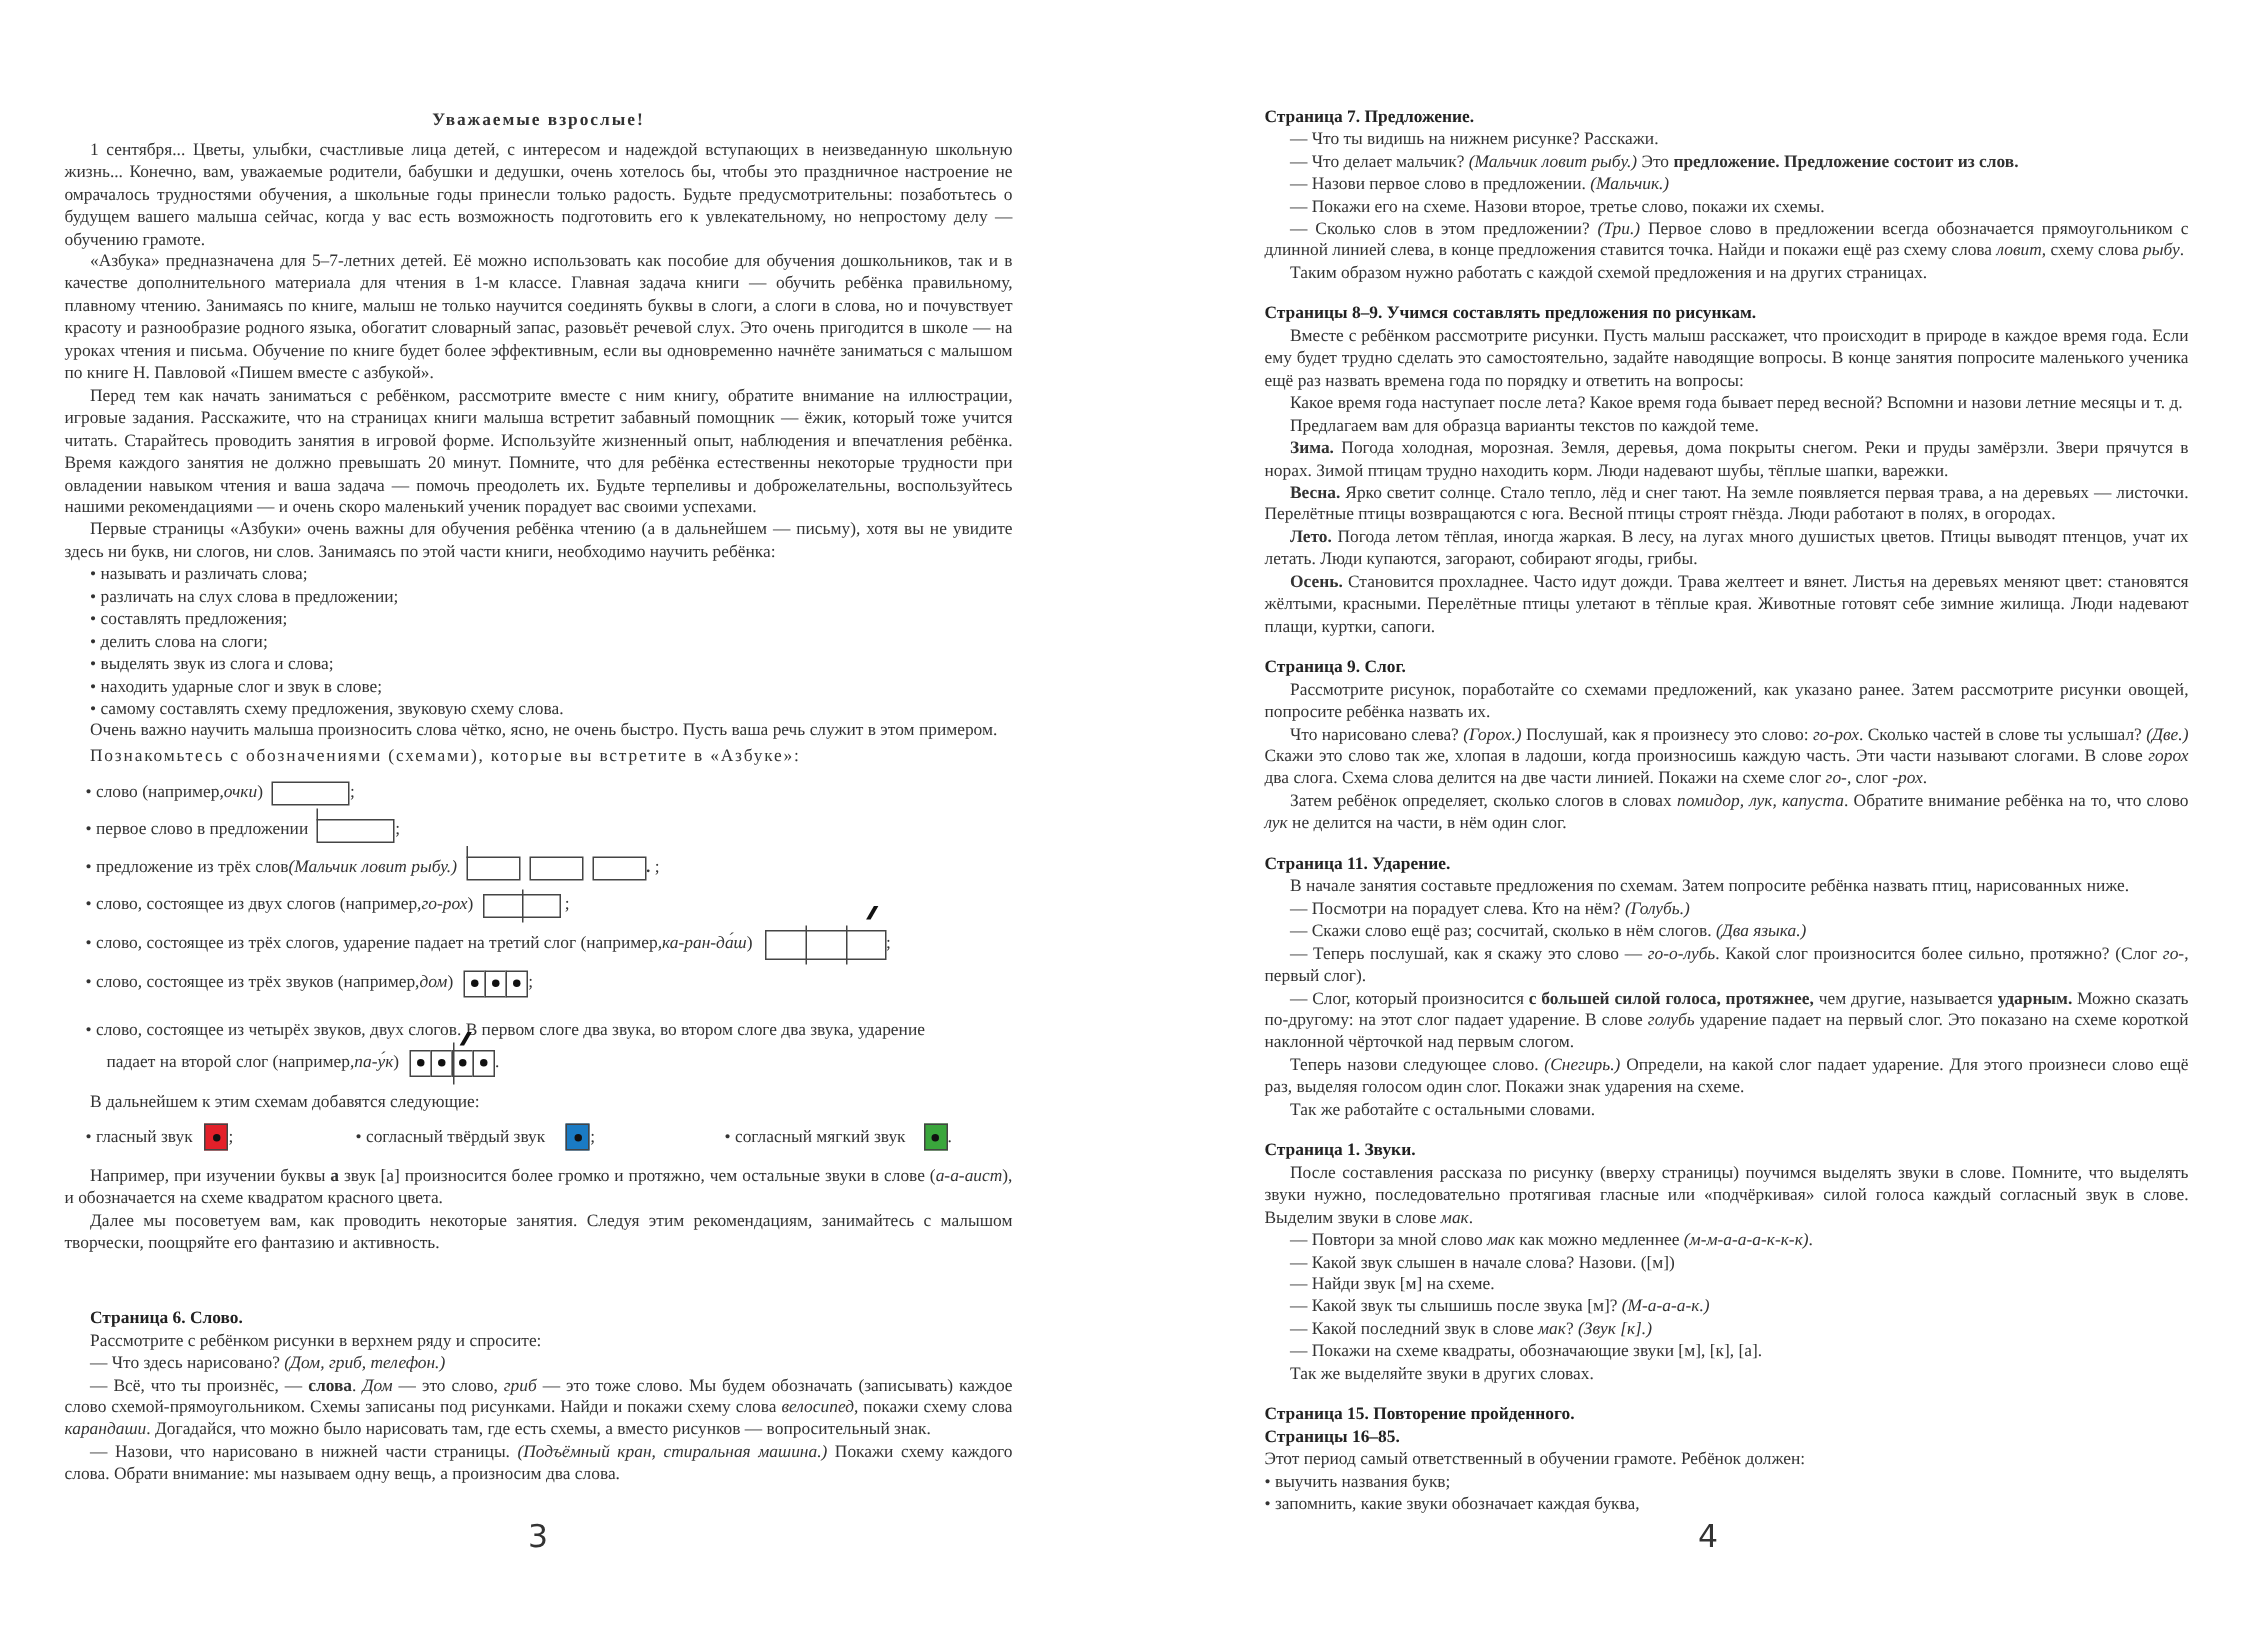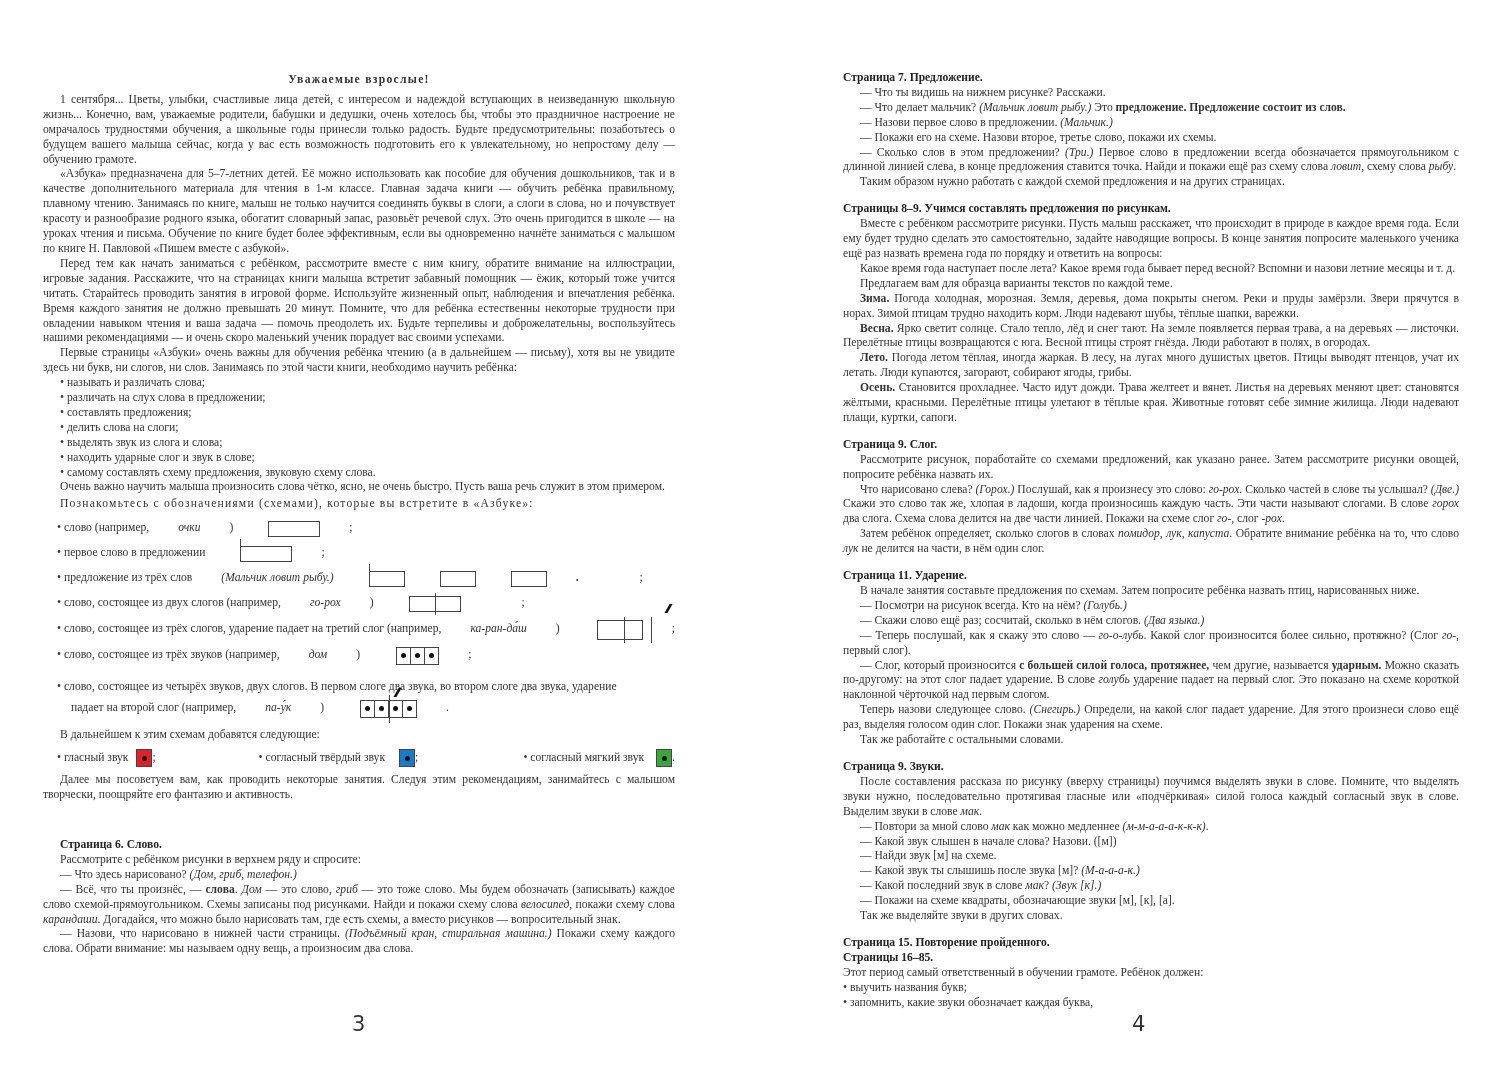--- a/index.html
+++ b/index.html
@@ -16,7 +16,7 @@
   .h{font-weight:bold;color:#222;}
   .bul{padding-left:17px;text-indent:0;}
   .ghead{font-weight:normal;letter-spacing:1.2px;padding-left:17px;margin-top:2px;}
-  .sch-row{position:relative;height:25px;padding-left:17px;display:flex;align-items:center;white-space:nowrap;gap:29px;}
+  .sch-row{position:relative;height:25px;padding-left:17px;display:flex;align-items:center;white-space:nowrap;}
   .box{display:inline-block;height:16px;border:1px solid #444;box-sizing:border-box;vertical-align:middle;position:relative;background:#fff;}
   .box.w50{width:52px;}
   .box.w42{width:36px;}

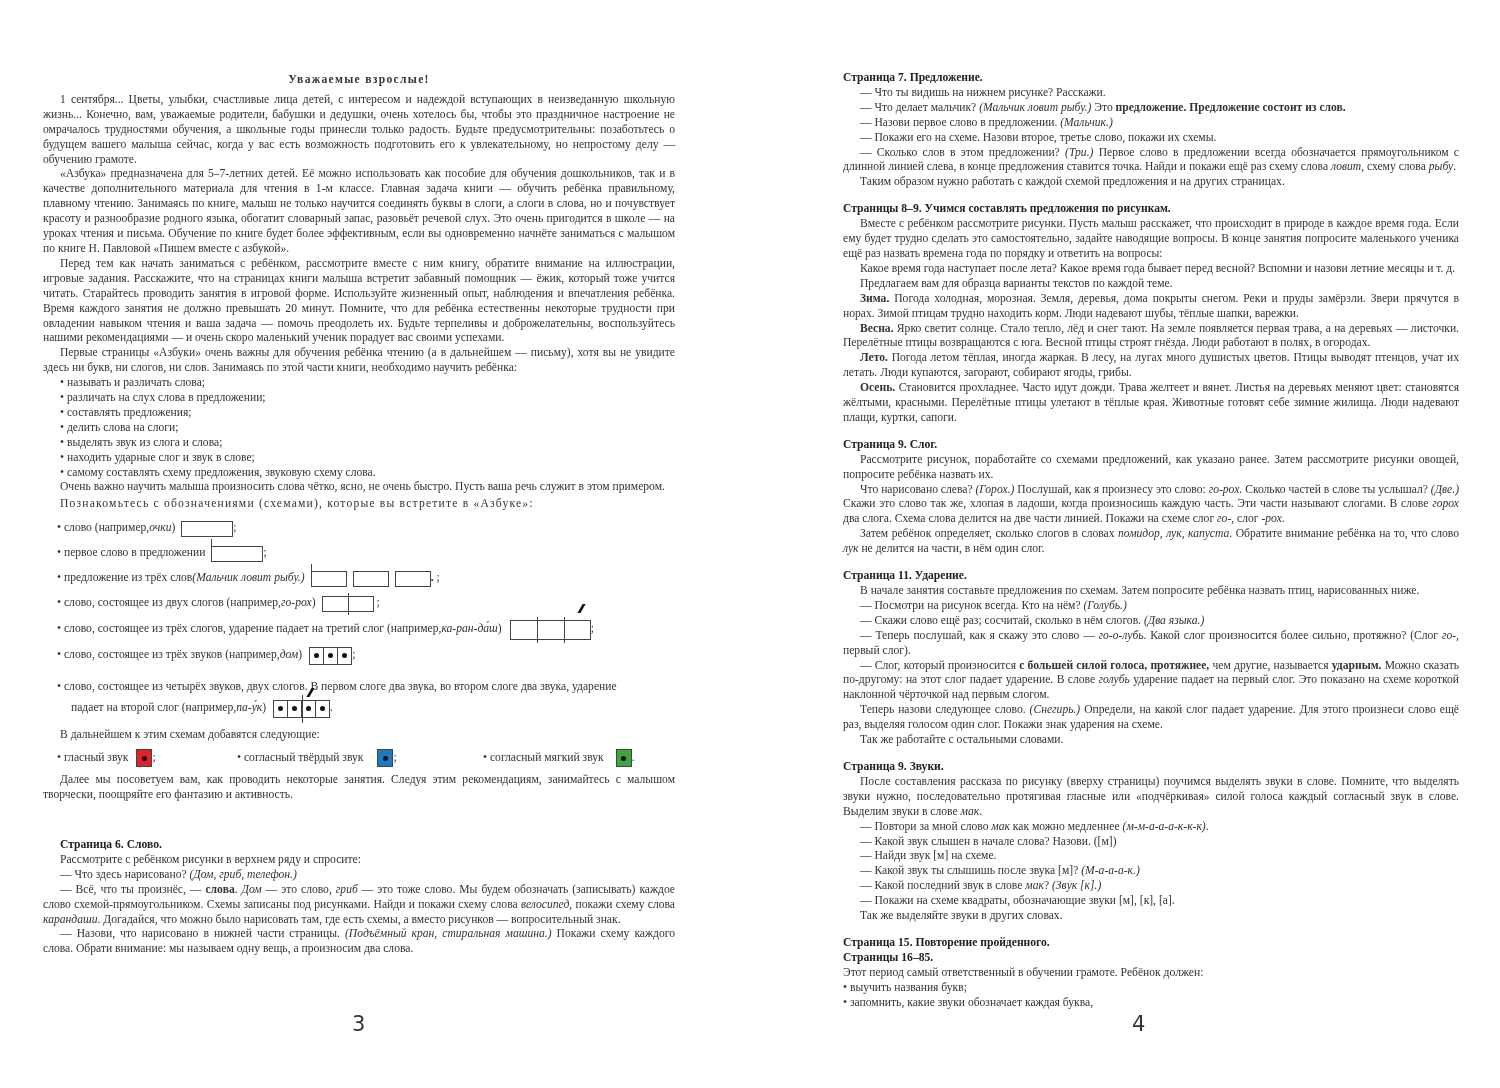--- a/index.html
+++ b/index.html
@@ -208,7 +208,7 @@
     <div class="sec">
       <p class="h">Страница 11. Ударение.</p>
       <p class="ind">В начале занятия составьте предложения по схемам. Затем попросите ребёнка назвать птиц, нарисованных ниже.</p>
-      <p class="ind"><span>— Посмотри на рисунок всегда. Кто на нём? </span><i>(Голубь.)</i></p>
+      <p class="ind"><span>— Посмотри на порадует слева. Кто на нём? </span><i>(Голубь.)</i></p>
       <p class="ind"><span>— Скажи слово ещё раз; сосчитай, сколько в нём слогов. </span><i>(Два языка.)</i></p>
       <p class="ind"><span>— Теперь послушай, как я скажу это слово — </span><i>го-о-лубь</i><span>. Какой слог произносится более сильно, протяжно? (Слог </span><i>го-</i><span>, первый слог).</span></p>
       <p class="ind"><span>— Слог, который произносится </span><b>с большей силой голоса, протяжнее,</b><span> чем другие, называется </span><b>ударным.</b><span> Можно сказать по-другому: на этот слог падает ударение. В слове </span><i>голубь</i><span> ударение падает на первый слог. Это показано на схеме короткой наклонной чёрточкой над первым слогом.</span></p>

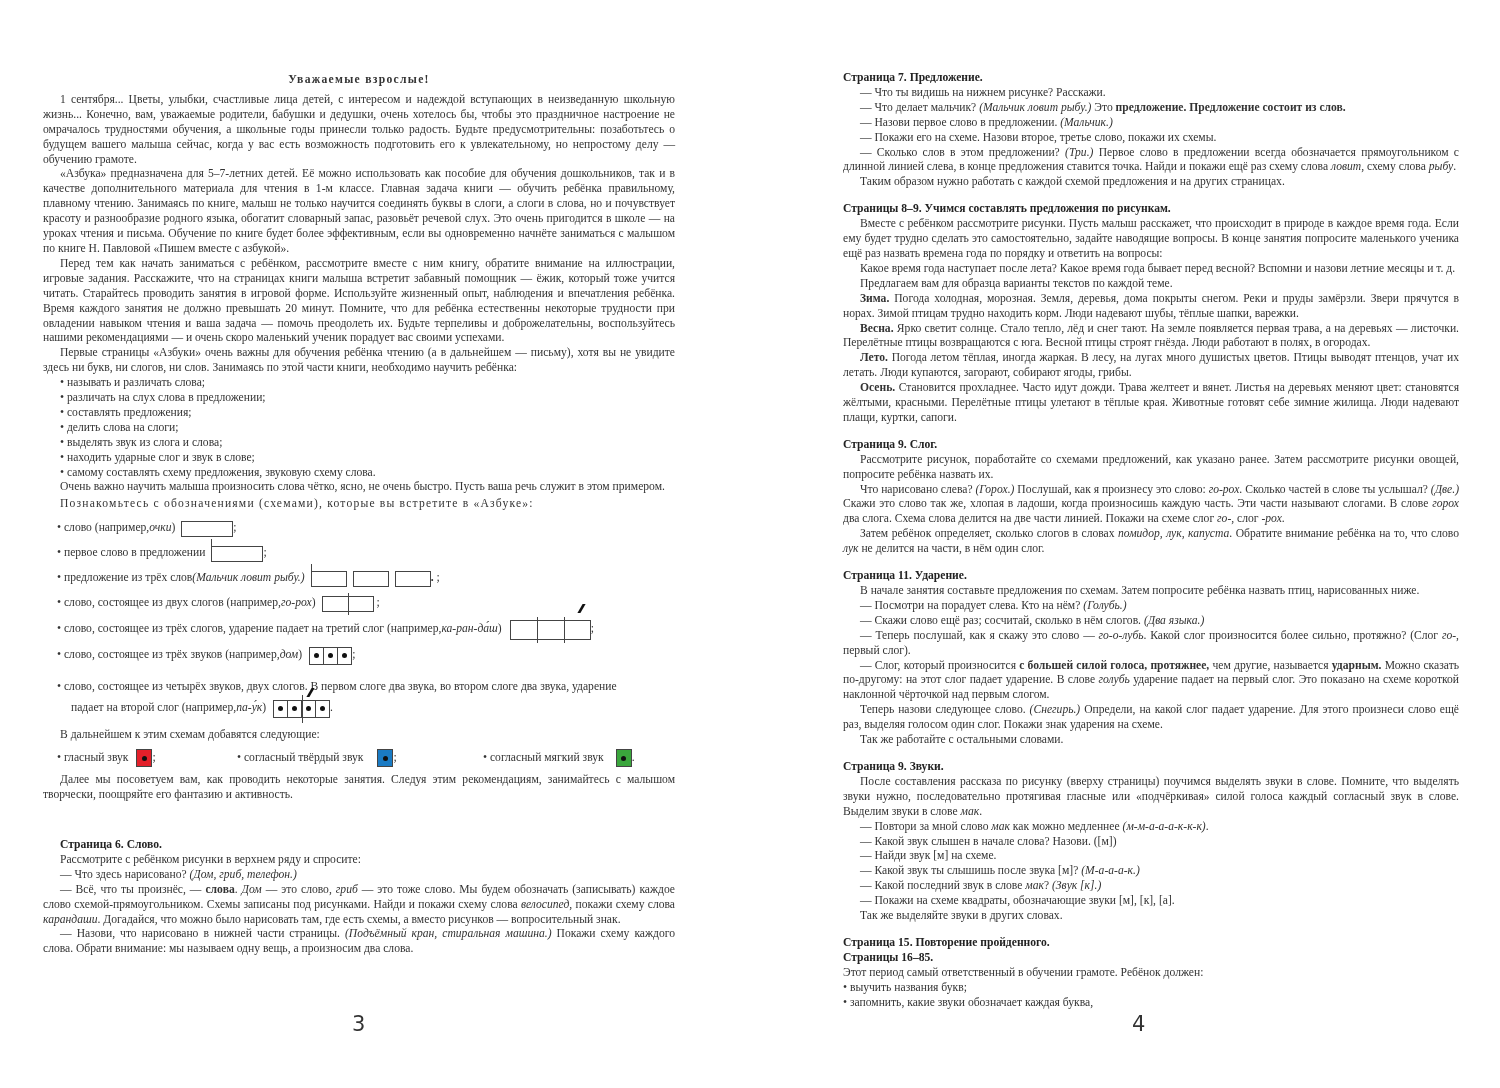--- a/index.html
+++ b/index.html
@@ -217,7 +217,7 @@
     </div>
 
     <div class="sec">
-      <p class="h">Страница 9. Звуки.</p>
+      <p class="h">Страница 1. Звуки.</p>
       <p class="ind"><span>После составления рассказа по рисунку (вверху страницы) поучимся выделять звуки в слове. Помните, что выделять звуки нужно, последовательно протягивая гласные или «подчёркивая» силой голоса каждый согласный звук в слове. Выделим звуки в слове </span><i>мак</i><span>.</span></p>
       <p class="ind"><span>— Повтори за мной слово </span><i>мак</i><span> как можно медленнее </span><i>(м-м-а-а-а-к-к-к)</i><span>.</span></p>
       <p class="ind">— Какой звук слышен в начале слова? Назови. ([м])</p>

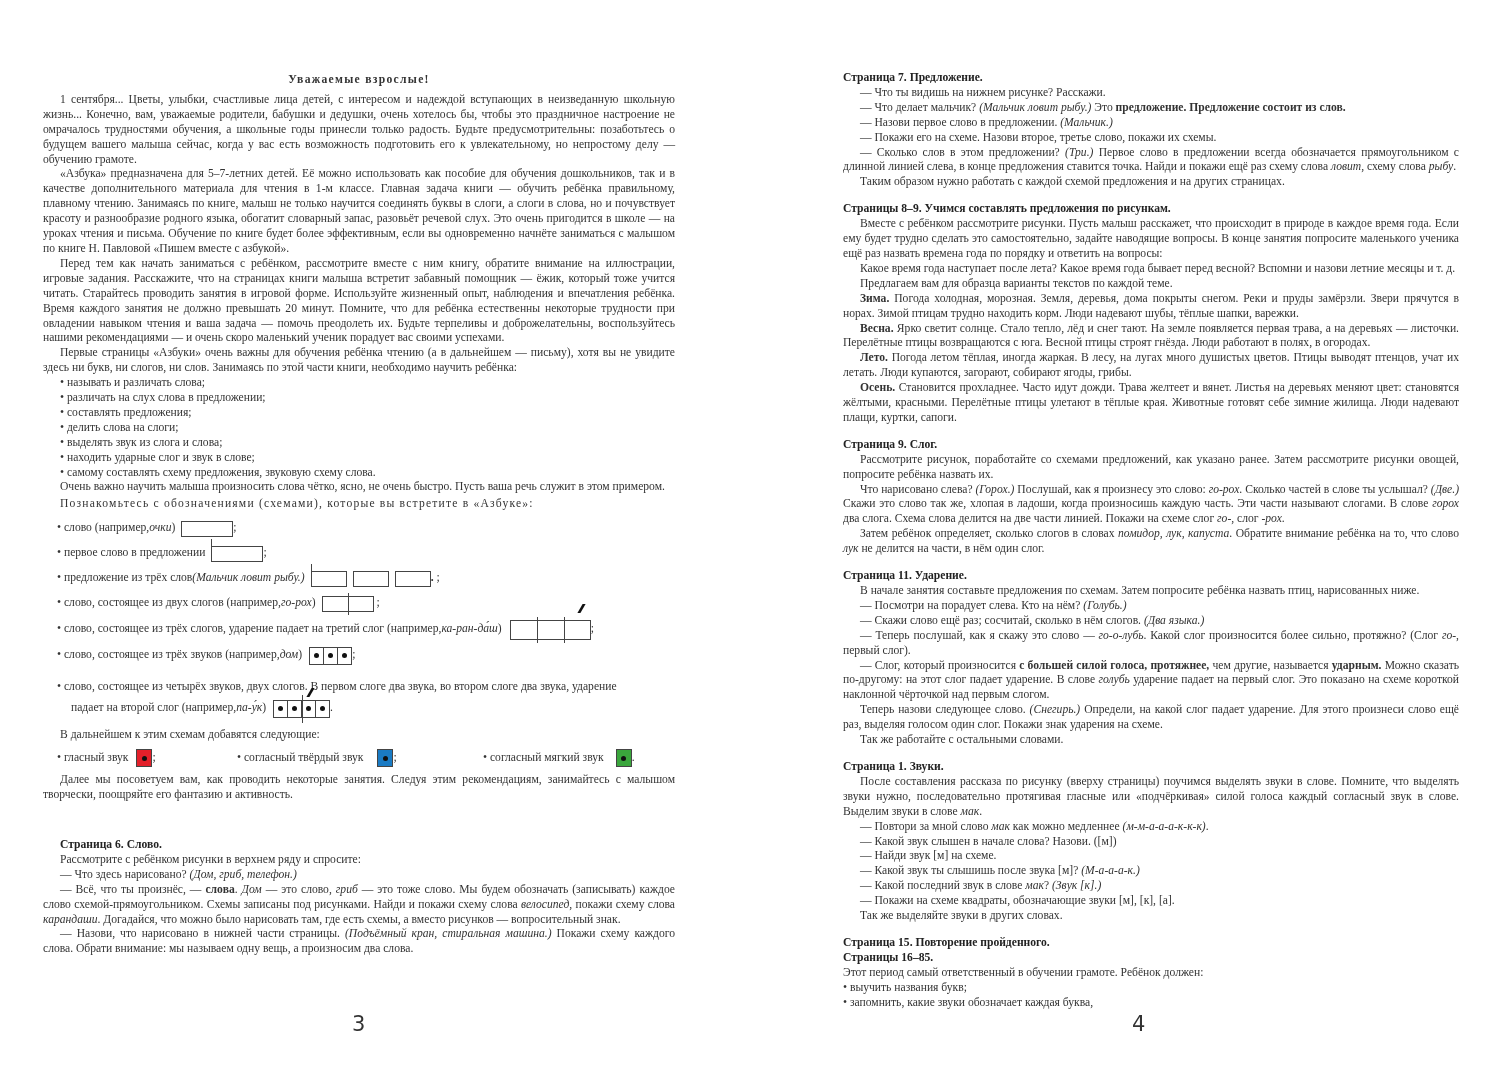--- a/index.html
+++ b/index.html
@@ -162,6 +162,7 @@
       </span>
     </div>
 
+    <p class="ind" style="margin-top:4px"><span>Например, при изучении буквы </span><b>а</b><span> звук [а] произносится более громко и протяжно, чем остальные звуки в слове (</span><i>а-а-аист</i><span>), и обозначается на схеме квадратом красного цвета.</span></p>
     <p class="ind">Далее мы посоветуем вам, как проводить некоторые занятия. Следуя этим рекомендациям, занимайтесь с малышом творчески, поощряйте его фантазию и активность.</p>
 
     <div class="sec" style="margin-top:35px">

